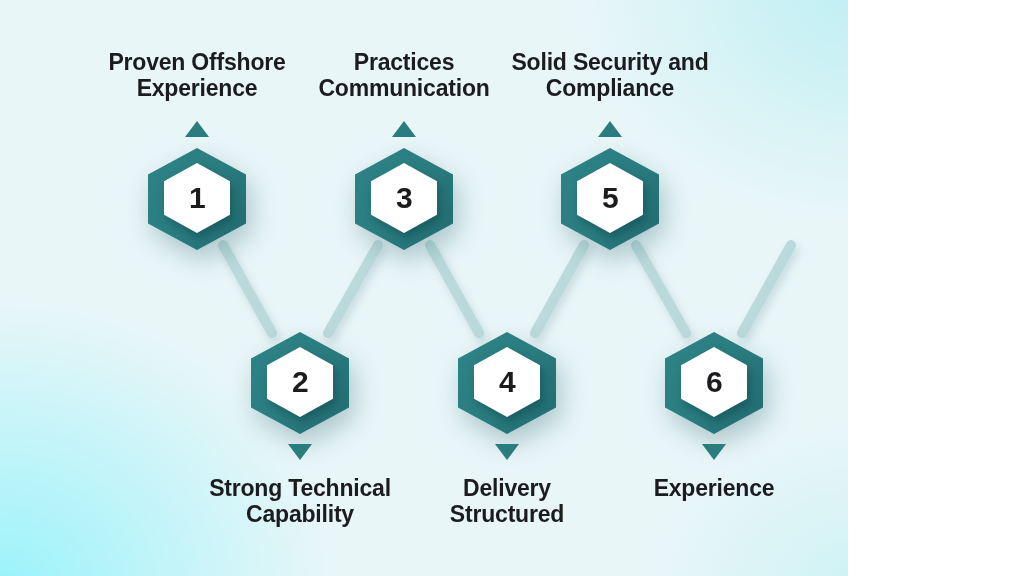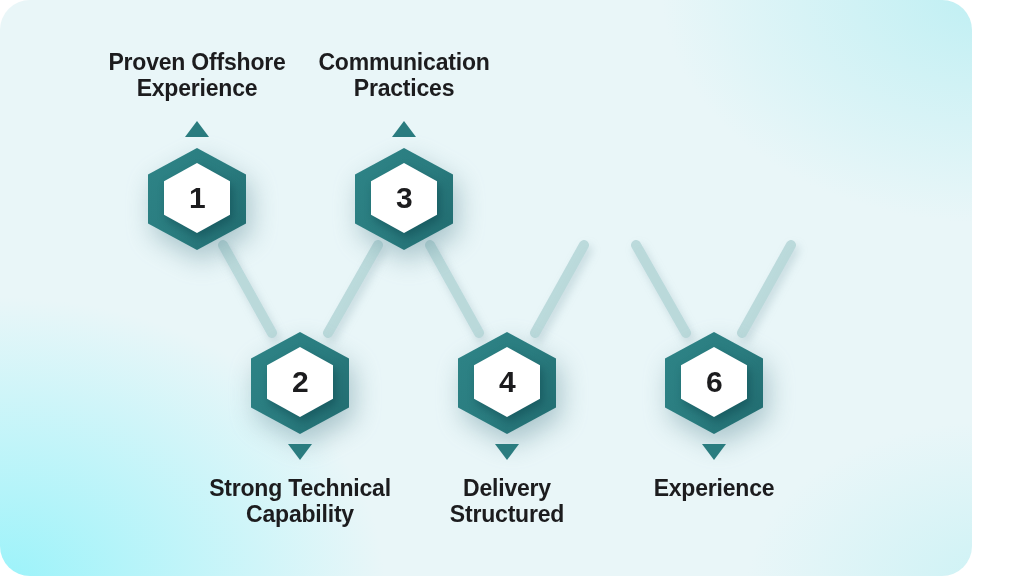--- a/index.html
+++ b/index.html
@@ -5,7 +5,7 @@
   html, body { margin: 0; padding: 0; }
   .canvas {
     position: relative;
-    width: 972px;
+    width: 848px;
     height: 576px;
     overflow: hidden;
     font-family: "Liberation Sans", "DejaVu Sans", sans-serif;
@@ -14,7 +14,6 @@
       radial-gradient(55% 70% at 0% 102%, var(--bg_bright, #9AF3FA) 0%, rgba(154,243,250,0) 72%),
       radial-gradient(50% 60% at 102% -2%, var(--bg_corner_tr, #BEEFF3) 0%, rgba(190,239,243,0) 68%),
       radial-gradient(42% 48% at 102% 102%, var(--bg_corner_br, #CDF2F5) 0%, rgba(205,242,245,0) 60%);
-    border-radius: 30px;
   }
 
   .connectors {

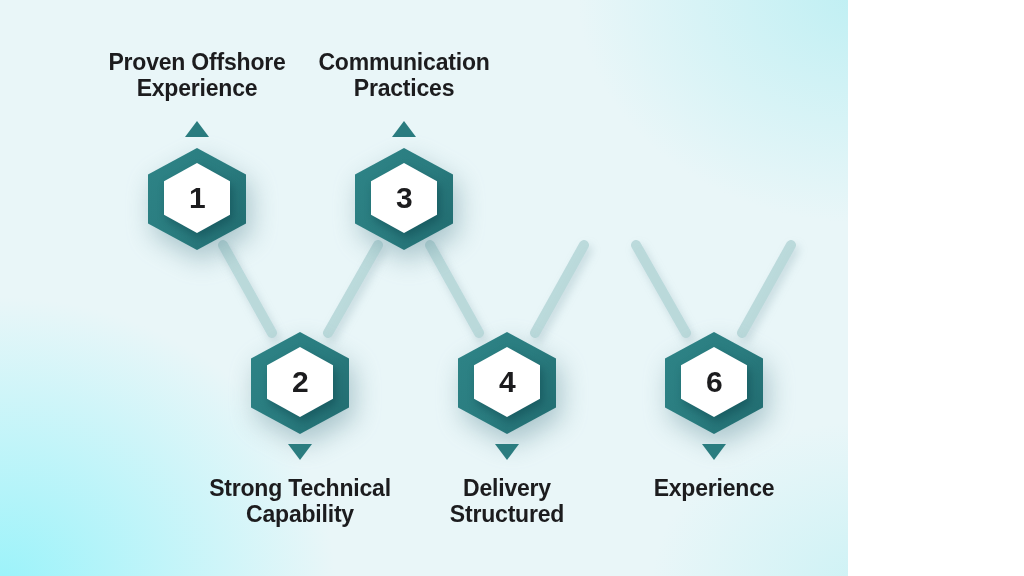--- a/index.html
+++ b/index.html
@@ -179,6 +179,21 @@
     </div>
   </div>
 
+  <div class="col top" style="left:490px">
+    <div class="node-label">
+      <div>Solid Security and</div>
+      <div>Compliance</div>
+    </div>
+    <div class="arrow up"></div>
+    <div class="hex-wrap">
+      <div class="hex-outer"></div>
+      <div class="hex-inner-wrap">
+        <div class="hex-inner">
+          <span class="num">5</span>
+        </div>
+      </div>
+    </div>
+  </div>
 
   <div class="col bottom" style="left:594px">
     <div class="hex-wrap">

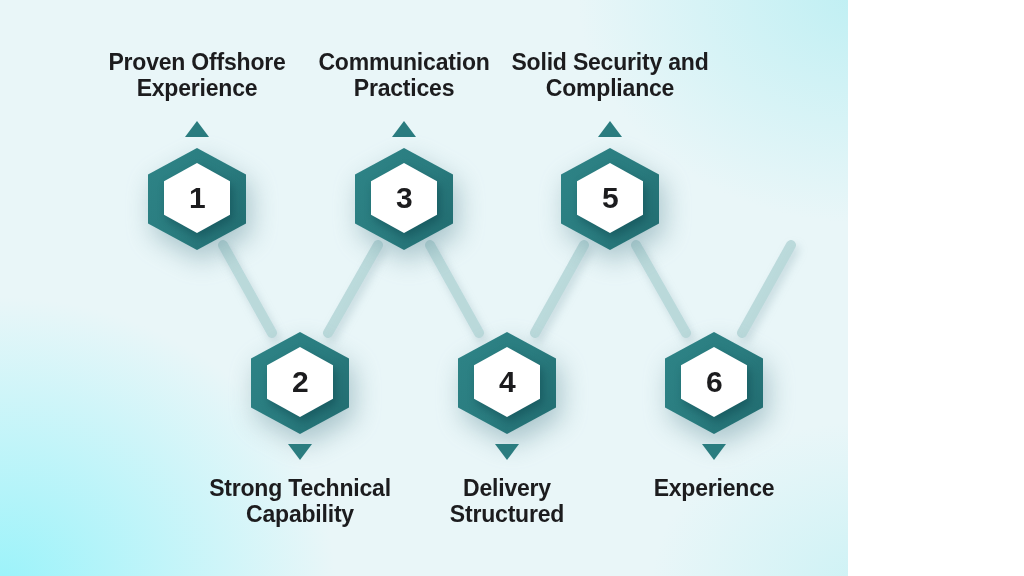--- a/index.html
+++ b/index.html
@@ -149,8 +149,8 @@
 
   <div class="col top" style="left:284px">
     <div class="node-label">
+      <div>Practices</div>
       <div>Communication</div>
-      <div>Practices</div>
     </div>
     <div class="arrow up"></div>
     <div class="hex-wrap">

